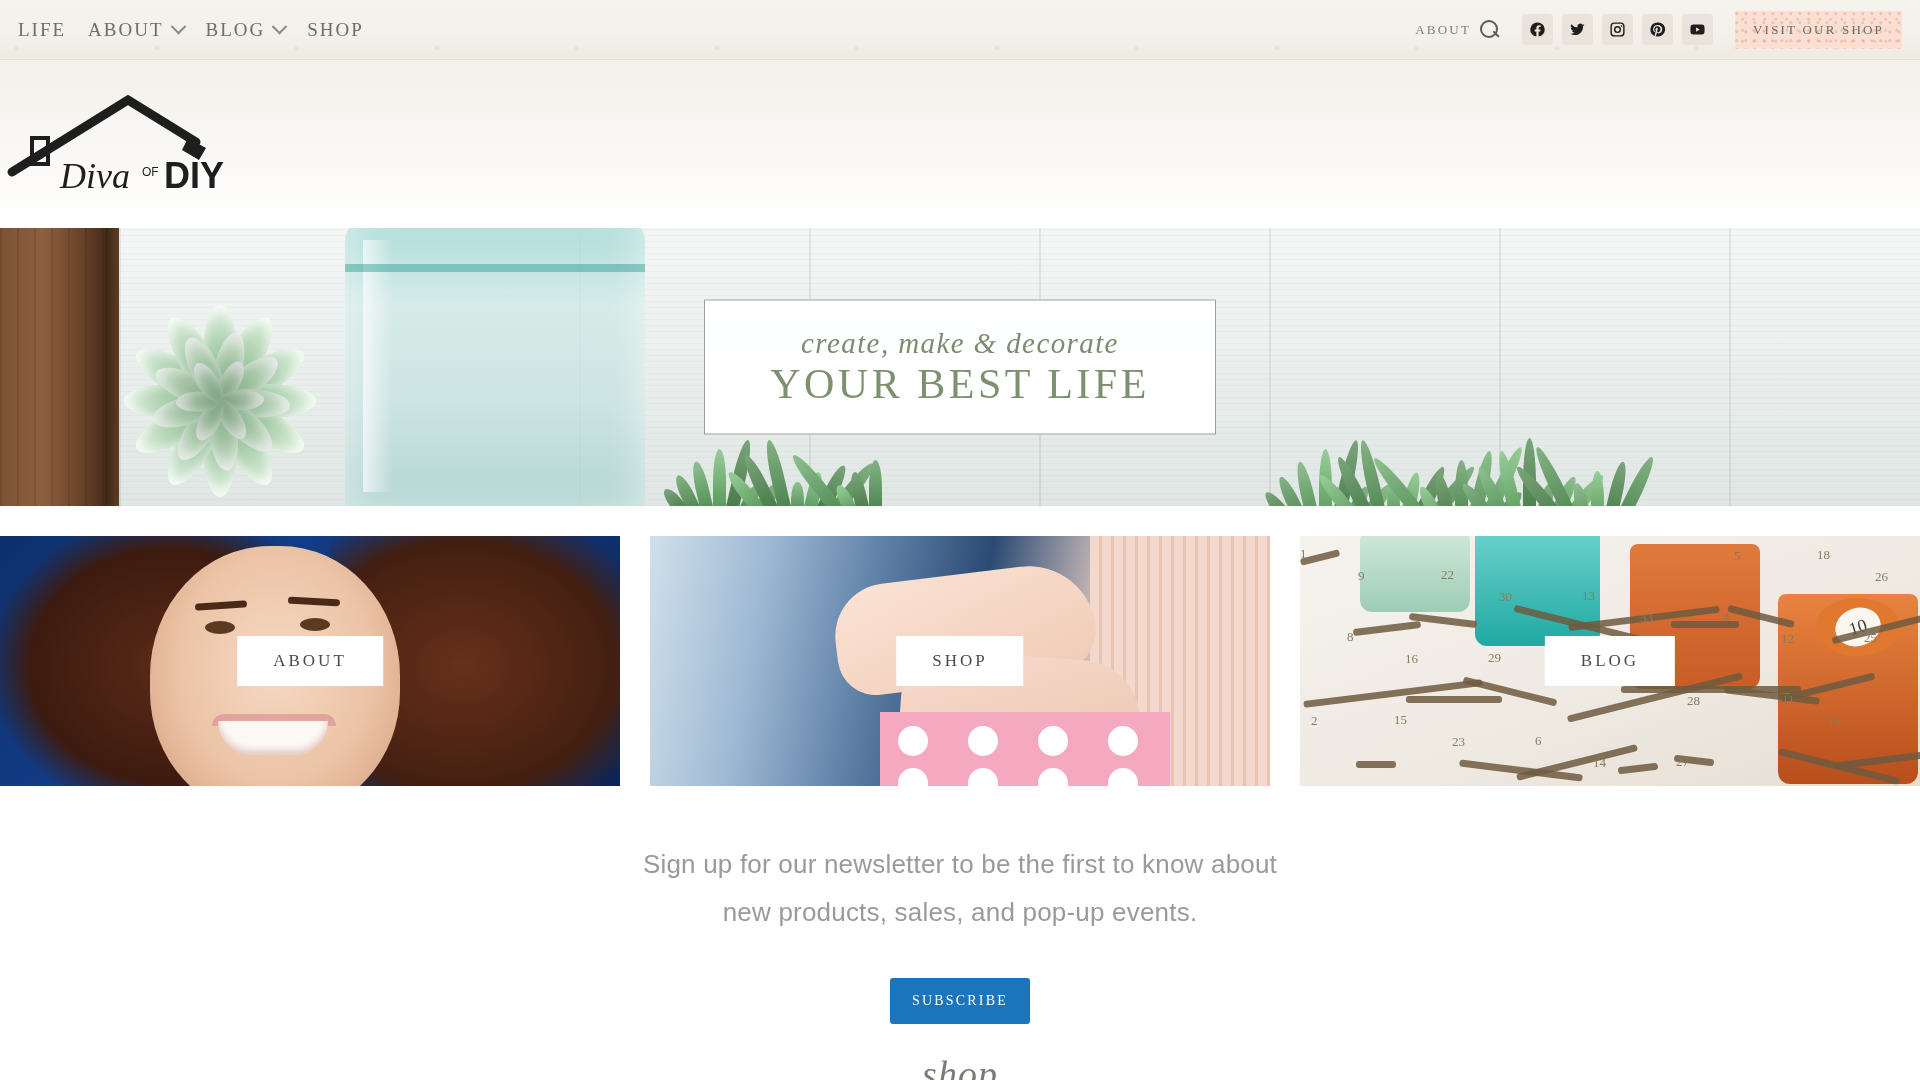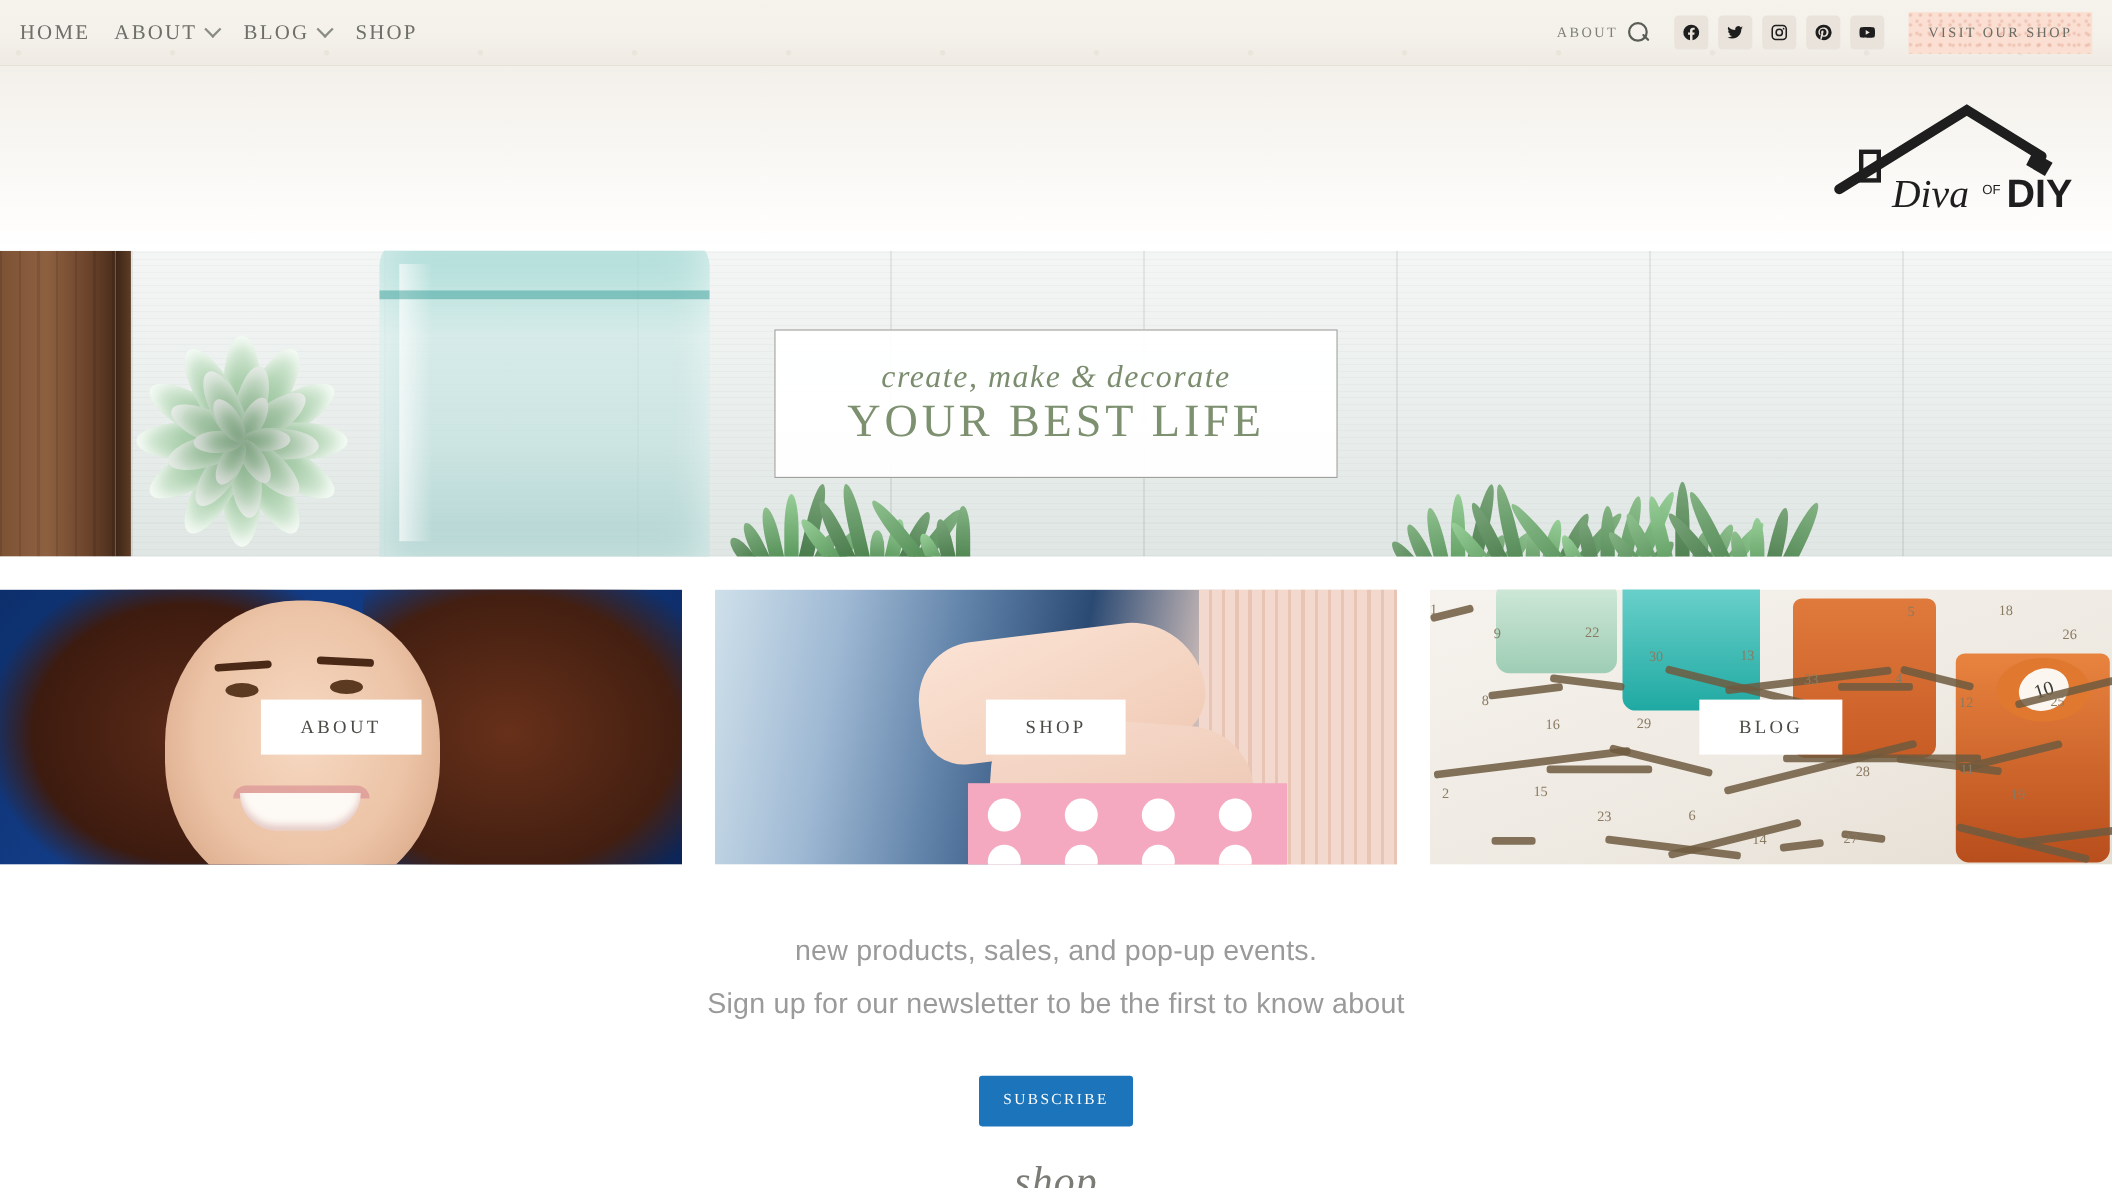--- a/index.html
+++ b/index.html
@@ -306,7 +306,7 @@
 <div class="topbar">
   <div class="nav-left">
     <div class="nav-item">
-      <span>HOME</span>
+      <span>LIFE</span>
     </div>
     <div class="nav-item">
       <span>ABOUT</span>

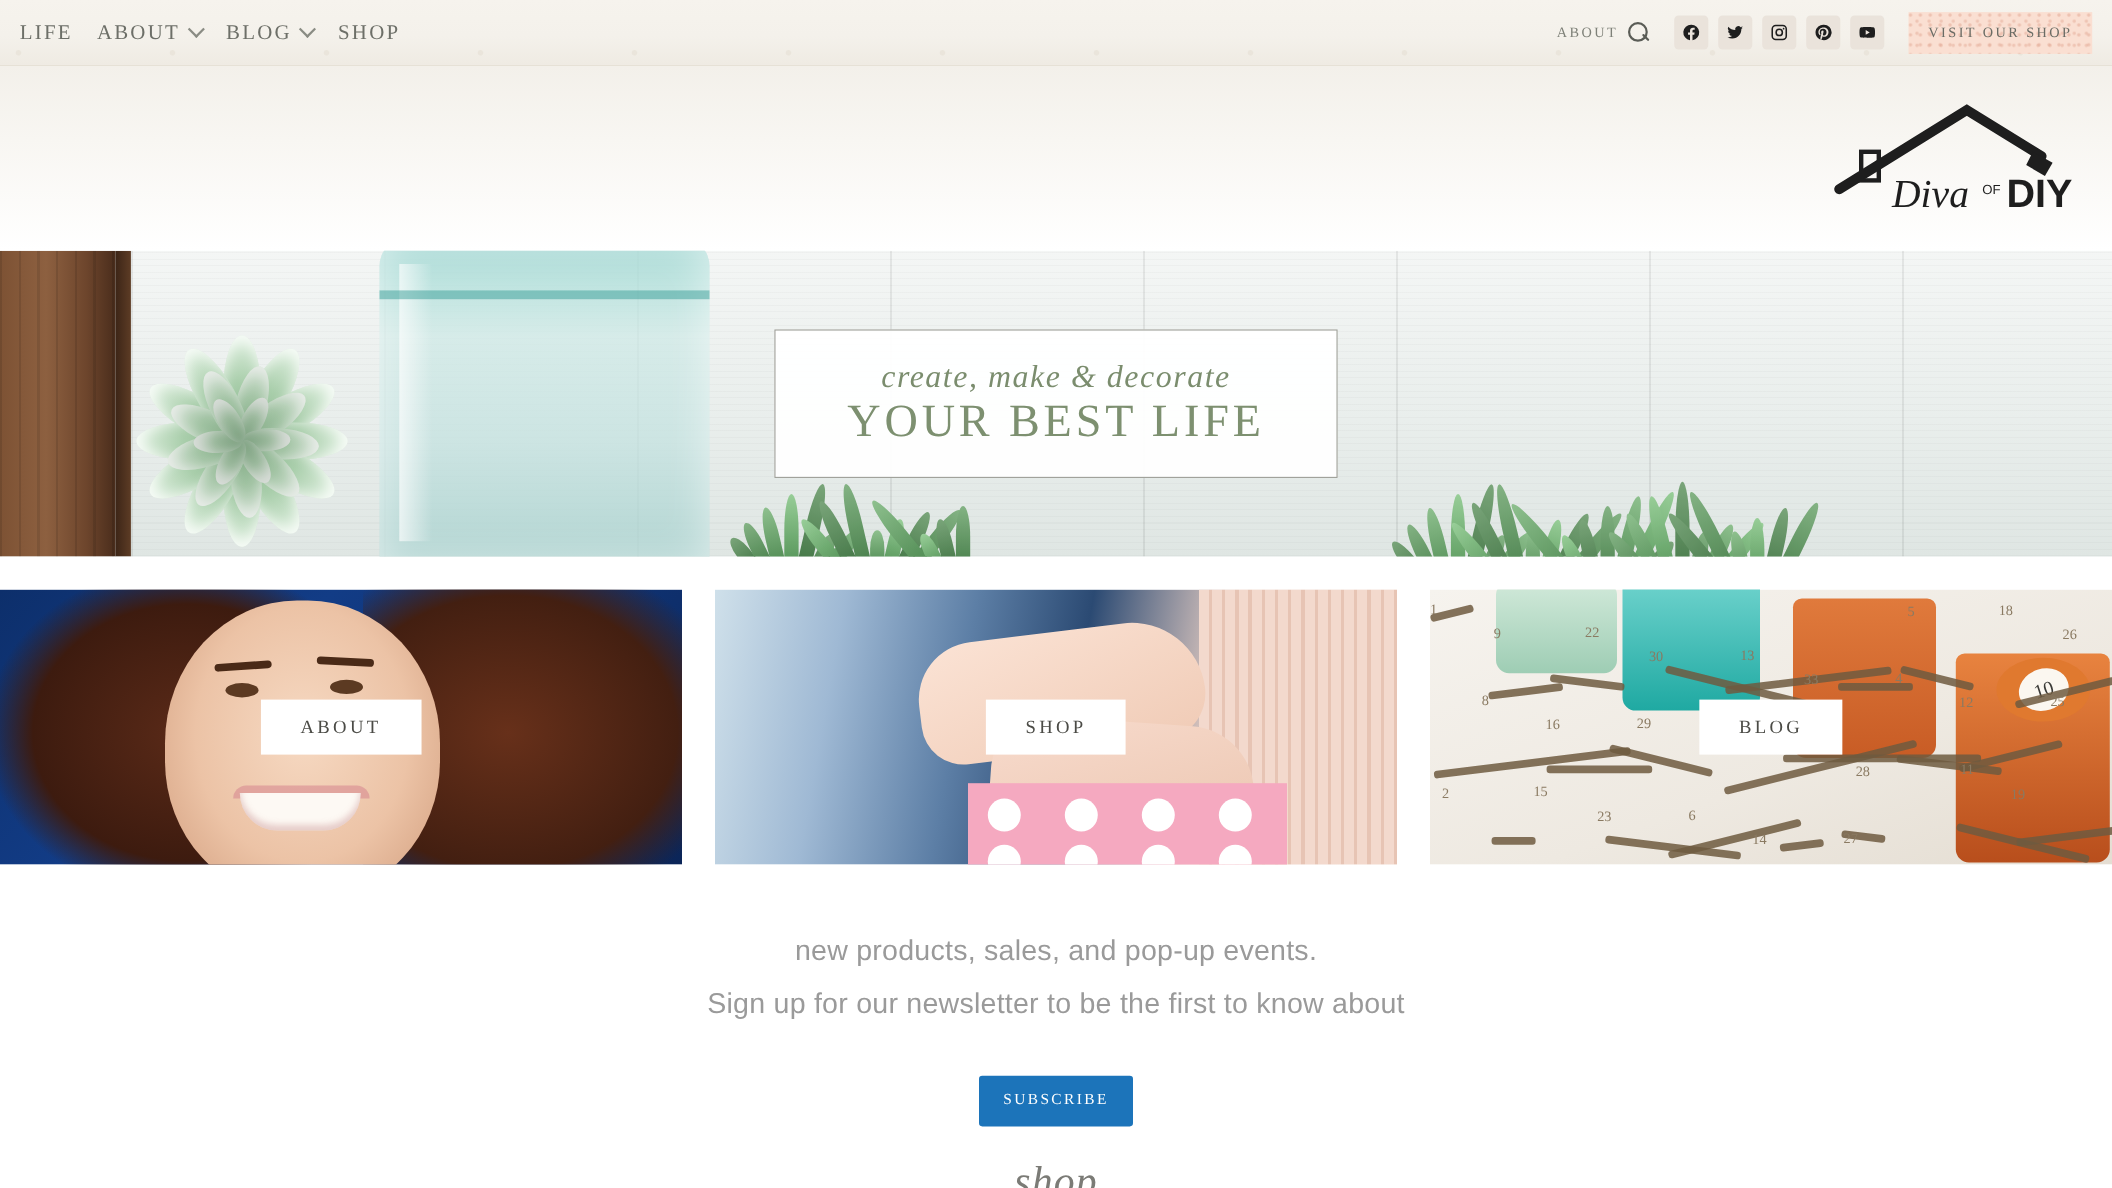--- a/index.html
+++ b/index.html
@@ -92,7 +92,7 @@
   .logoband {
     height: 168px; width: 1920px;
     background: linear-gradient(180deg, #f3f0ea 0%, #f8f6f2 40%, #ffffff 100%);
-    display: flex; align-items: center; justify-content: flex-end; padding-left: 34px;
+    display: flex; align-items: center; justify-content: flex-start;
   }
   .logo-wrap { width: 260px; height: 120px; cursor: pointer; }
   .logo-wrap svg { width: 100%; height: 100%; }

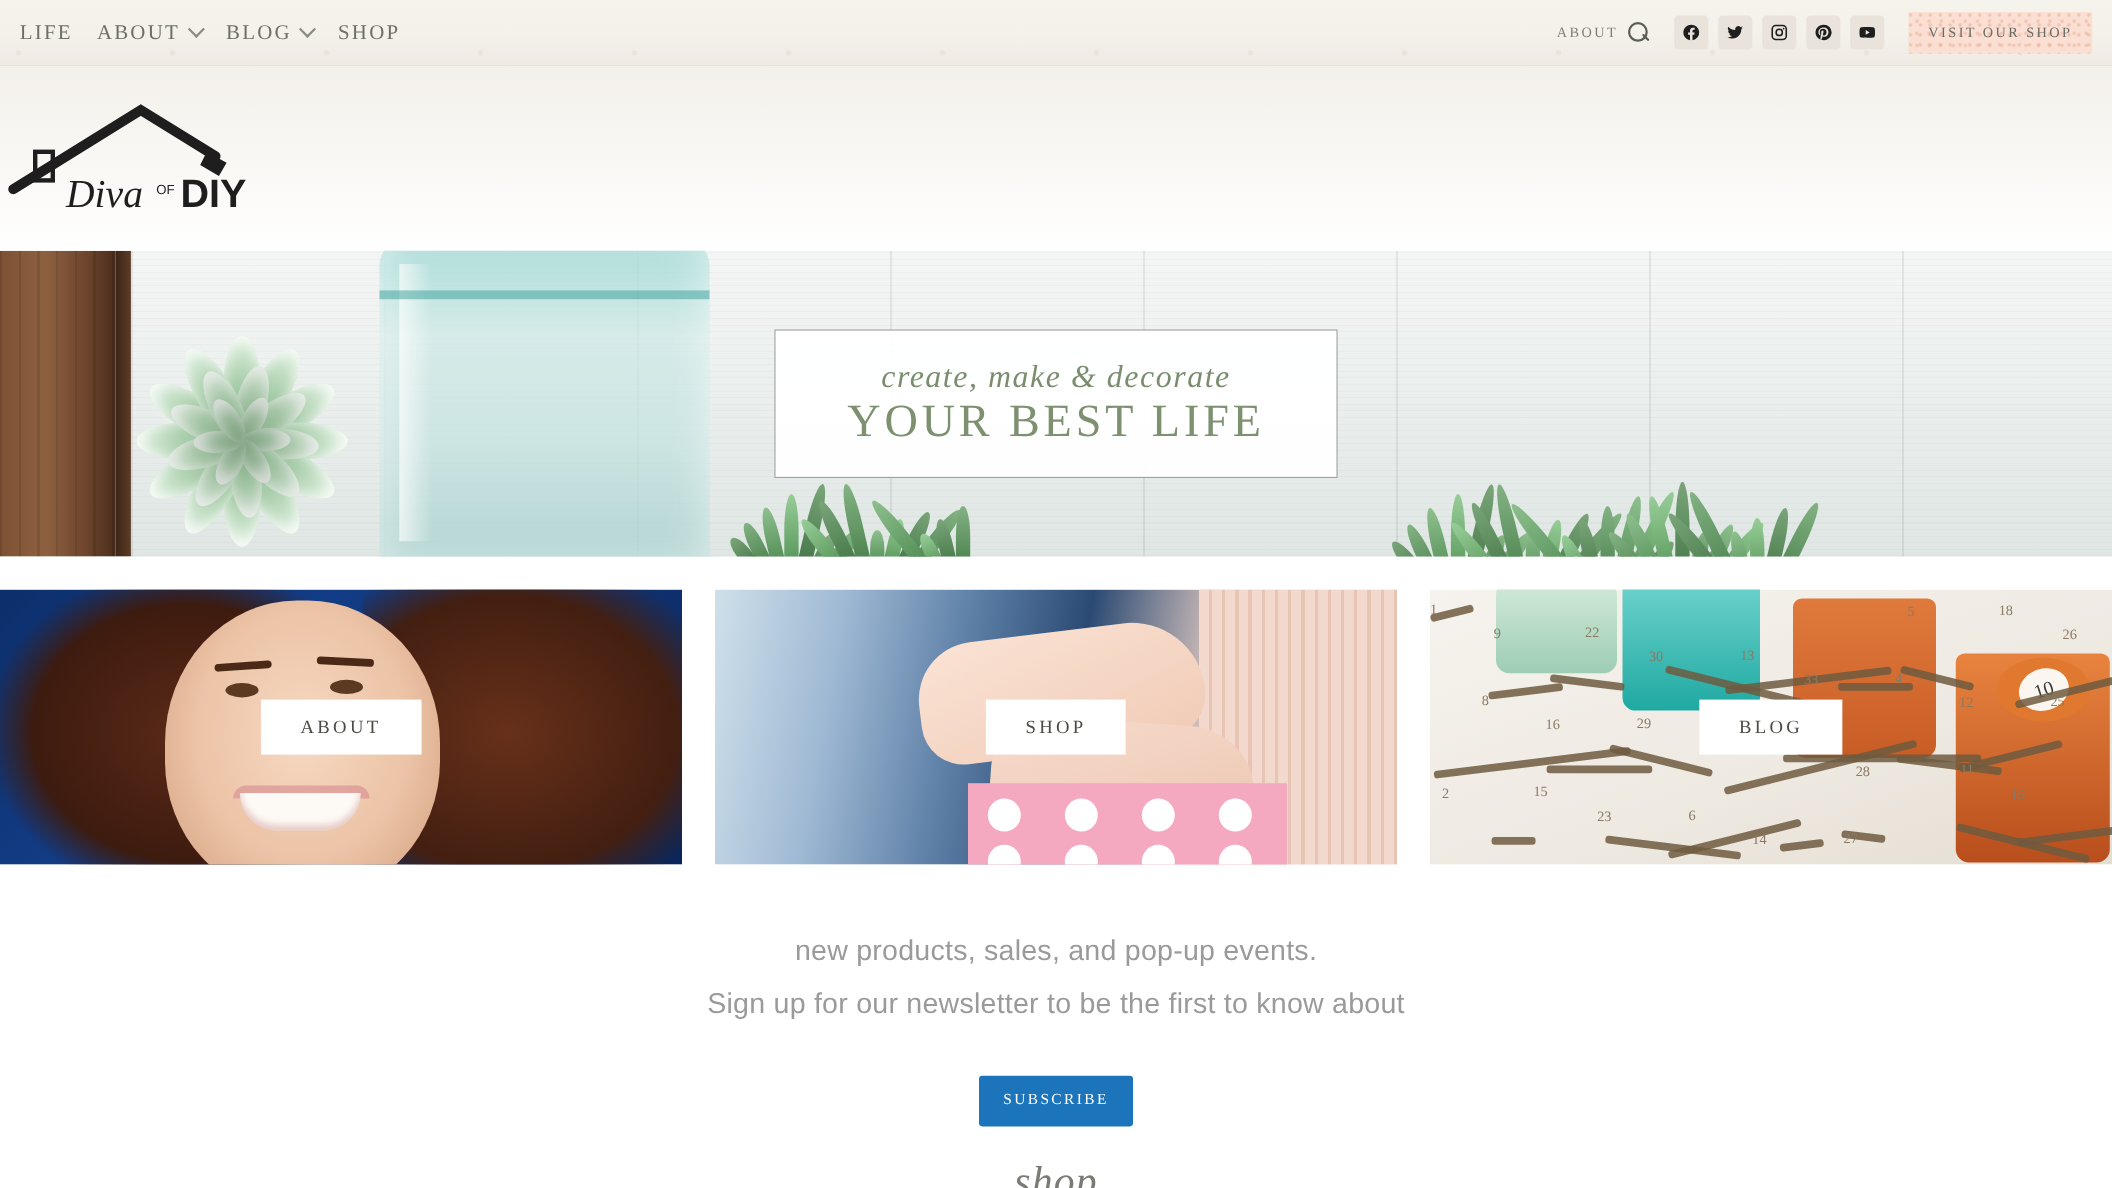--- a/index.html
+++ b/index.html
@@ -569,8 +569,8 @@
 </div>
 
 <div class="news">
+  <div class="news-line">Sign up for our newsletter to be the first to know about</div>
   <div class="news-line">new products, sales, and pop-up events.</div>
-  <div class="news-line">Sign up for our newsletter to be the first to know about</div>
 
   <div class="news-form">
     <button class="subscribe-btn">SUBSCRIBE</button>

